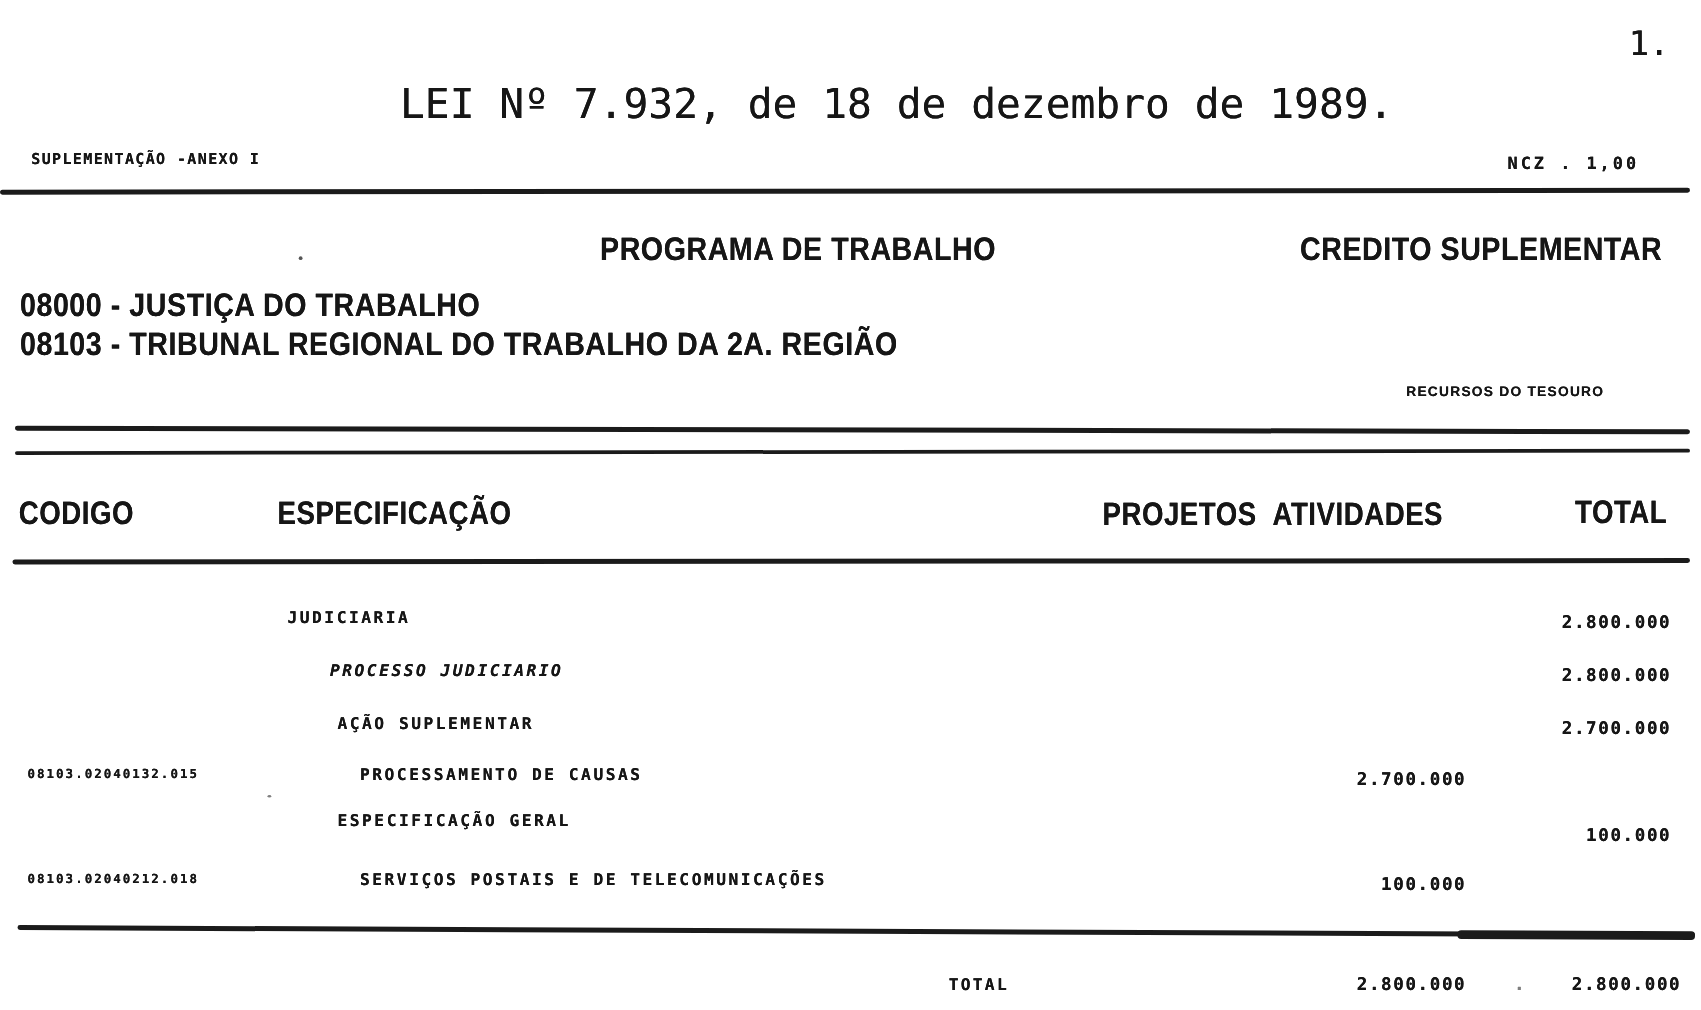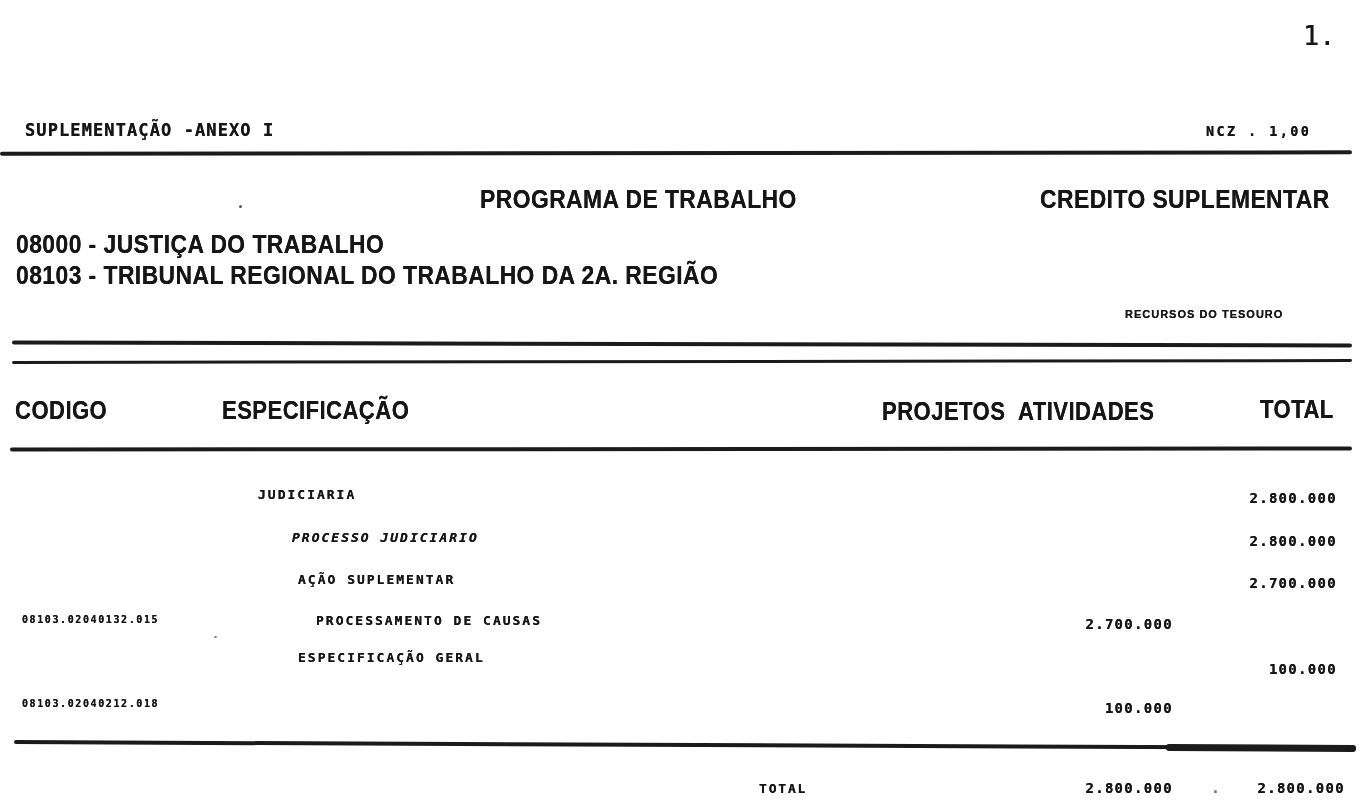--- a/index.html
+++ b/index.html
@@ -72,6 +72,7 @@
 <div class="page">
 
   <div class="abs pageno" style="left:1303px;top:20px;">1.</div>
+  <div class="abs title" style="left:320px;top:63px;">LEI Nº 7.932, de 18 de dezembro de 1989.</div>
   <div class="abs small-mono" style="left:25px;top:120px;">SUPLEMENTAÇÃO -ANEXO I</div>
   <div class="abs ncz" style="left:1206px;top:123px;">NCZ . 1,00</div>
   <div class="rule rule-1"></div>

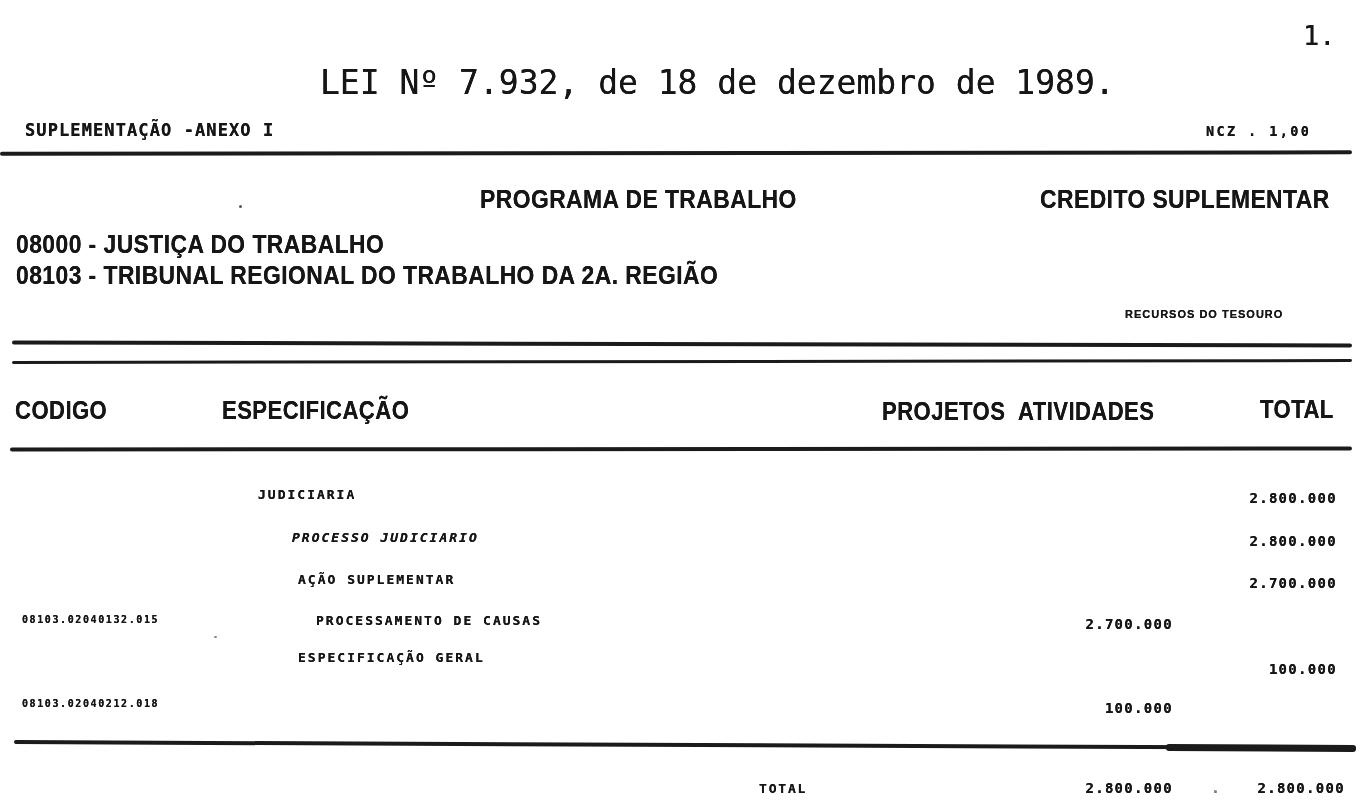--- a/index.html
+++ b/index.html
@@ -17,7 +17,7 @@
   
   .title{font-size:33px;letter-spacing:0;font-weight:400;}
   .pageno{font-size:27px;font-weight:400;}
-  .small-mono{font-size:17px;font-weight:700;letter-spacing:1.1px;}
+  .small-mono{font-size:12px;font-weight:700;letter-spacing:1.1px;}
   .ncz{font-size:13.5px;font-weight:700;letter-spacing:2.4px;}
 
   

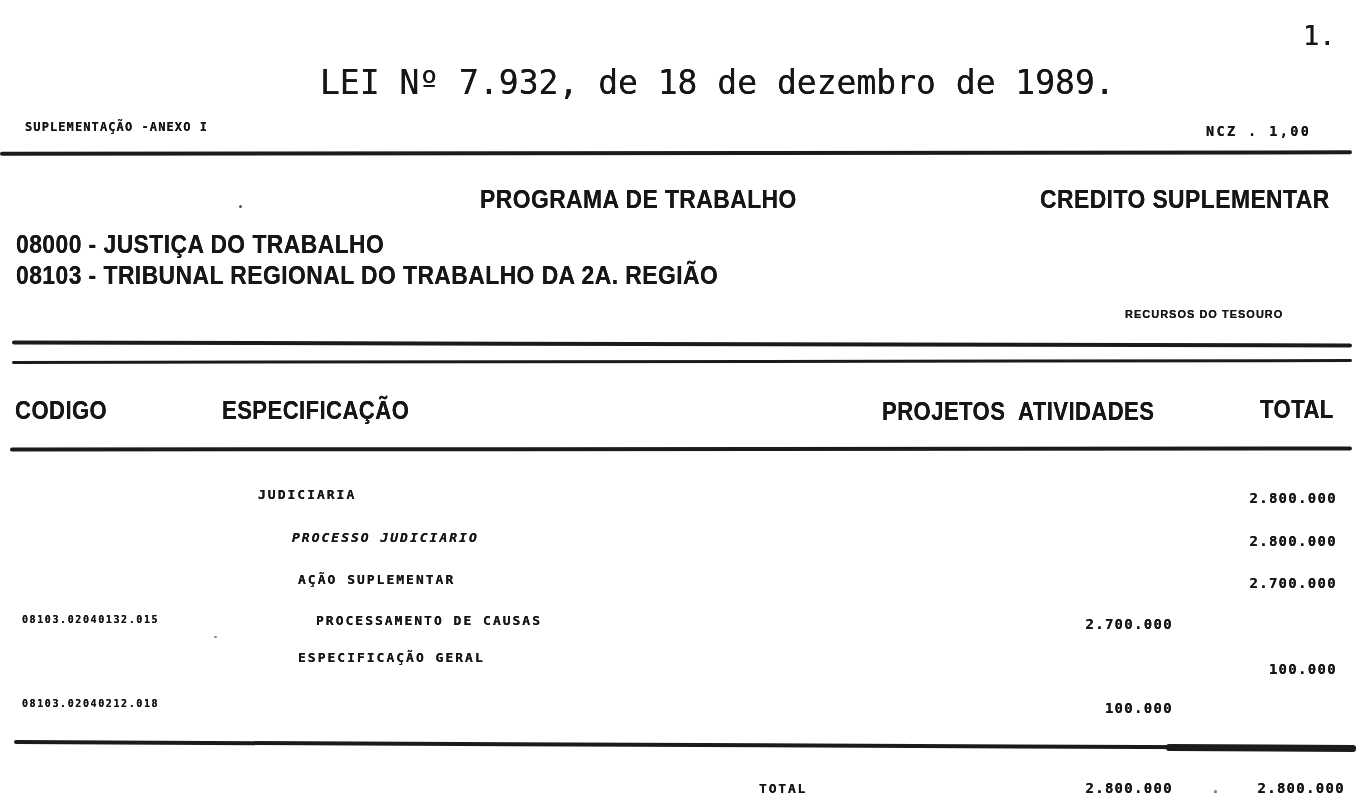--- a/index.html
+++ b/index.html
@@ -50,7 +50,7 @@
   .r0{top:487px;} .r1{top:530px;} .r2{top:572px;}
   .r3{top:613px;} .r4{top:650px;} .r5{top:697px;}
   .code{position:absolute;left:22px;top:1px;font-size:10px;font-weight:700;letter-spacing:1.6px;}
-  .spec{position:absolute;font-size:13px;font-weight:700;letter-spacing:2px;margin-left:28px;}
+  .spec{position:absolute;font-size:13px;font-weight:700;letter-spacing:2px;}
   .ind0{left:230px;} .ind1{left:264px;font-style:italic;} .ind2{left:270px;} .ind3{left:288px;}
   .val{position:absolute;font-size:14px;font-weight:700;letter-spacing:1.3px;}
   .val.ativ{right:188px;top:3px;}

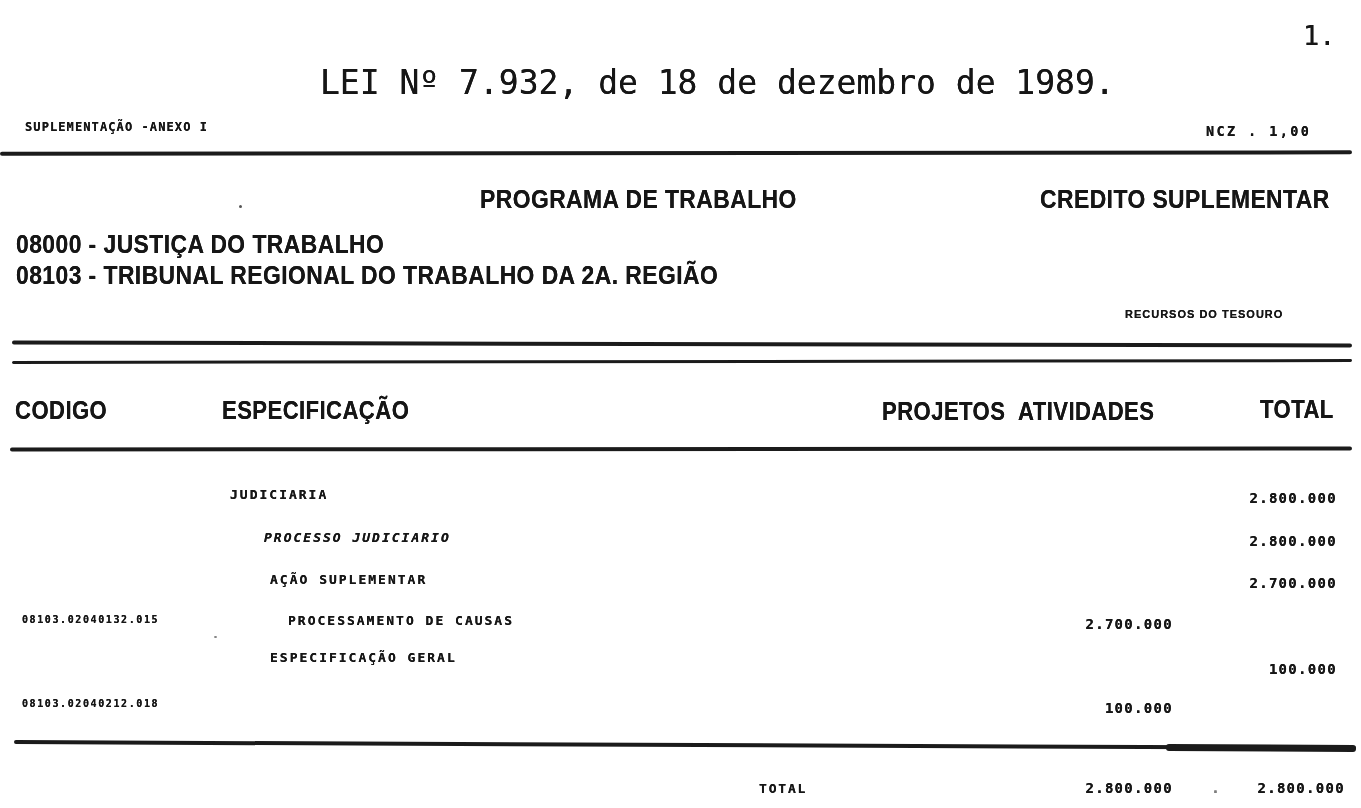--- a/index.html
+++ b/index.html
@@ -117,6 +117,7 @@
   </div>
   <div class="row r5">
     <span class="code">08103.02040212.018</span>
+    <span class="spec ind3">SERVIÇOS POSTAIS E DE TELECOMUNICAÇÕES</span>
     <span class="val ativ">100.000</span>
   </div>
 

